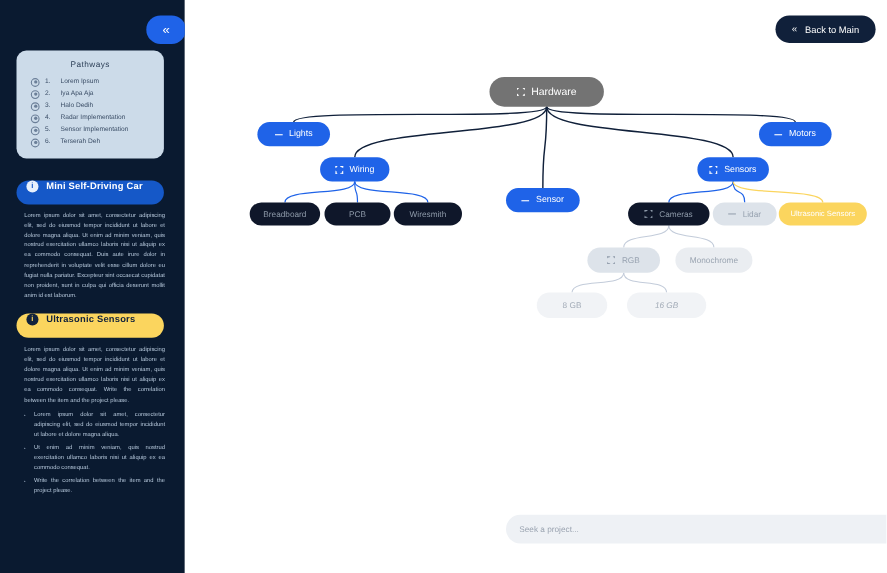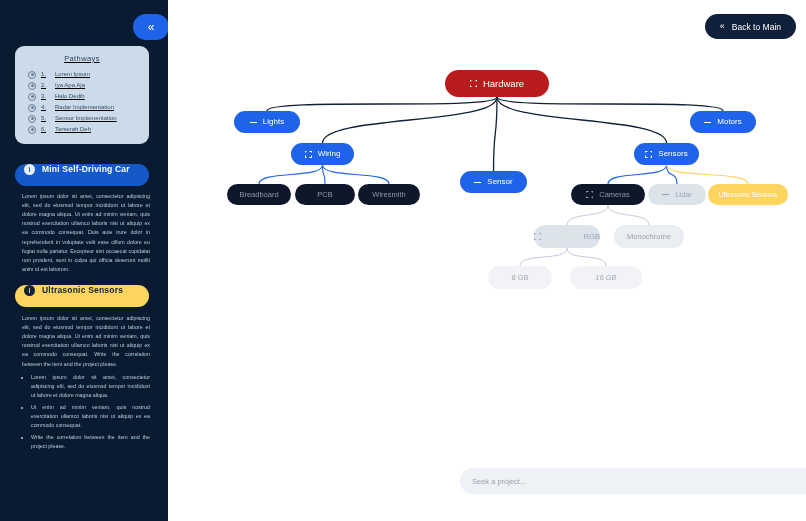--- a/index.html
+++ b/index.html
@@ -37,7 +37,6 @@
     background: #ccdbe9;
     border-radius: 9px;
     padding: 8px 6px 9px 6px;
-    text-decoration: underline;
   }
   .pathways-title {
     text-align: center;

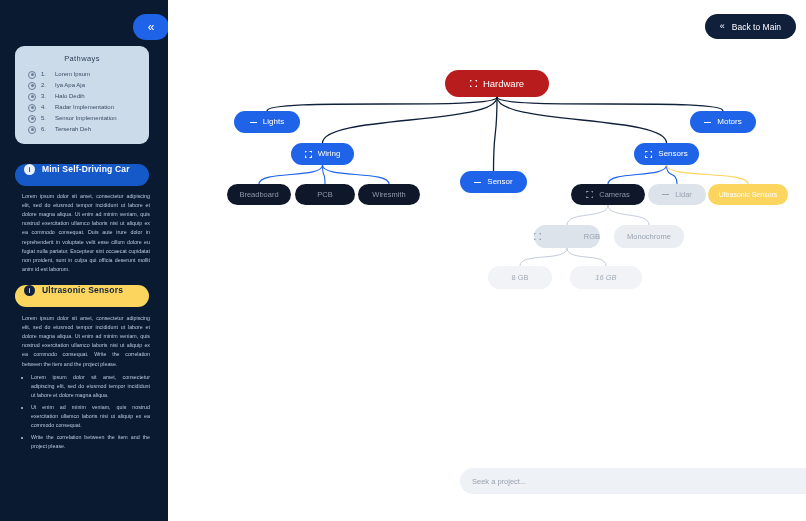--- a/index.html
+++ b/index.html
@@ -150,7 +150,7 @@
     width: 7px; height: 1px; margin-top: -0.5px; background: currentColor;
   }
 
-  .n-root  { background: #b91c1c; color: #ffffff; text-align: right; }
+  .n-root  { background: #737373; color: #ffffff; text-align: right; }
   .n-blue  { background: #1f63e8; color: #ffffff; }
   .n-gray  { background: #0f172a; color: #8d99a8; }
   .n-gray2 { background: #dde3ea; color: #97a2b0; }

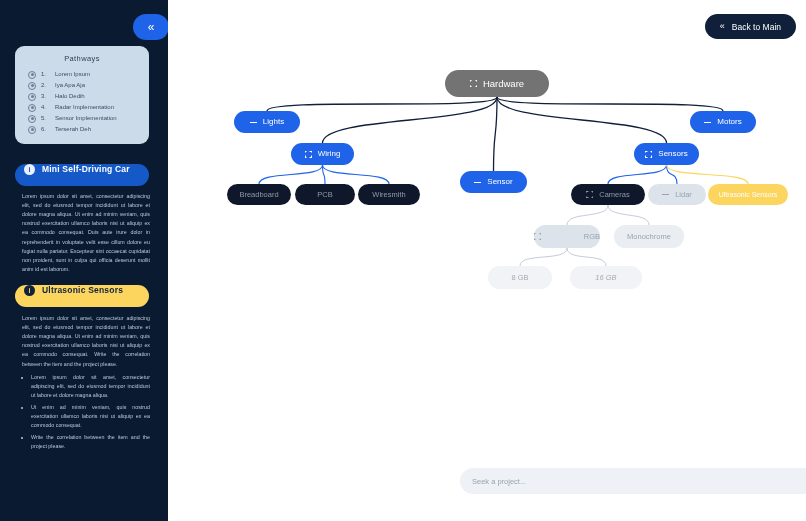--- a/index.html
+++ b/index.html
@@ -367,7 +367,7 @@
         <div class="node n-amber" style="left: 540px; top: 184px; width: 80px; height: 21px; font-size: 7px; border-radius: 10.5px;">
           <span class="nlabel">Ultrasonic Sensors</span>
         </div>
-        <div class="node n-gray2" style="left: 366px; top: 225px; width: 66px; height: 23px; font-size: 7.5px; border-radius: 11.5px; justify-content: space-between;">
+        <div class="node n-gray2" style="left: 366px; top: 225px; width: 66px; height: 23px; font-size: 7.5px; border-radius: 11.5px;">
           <span class="nicon">
             <span class="ico-expand">
               <i class="tl"></i>

